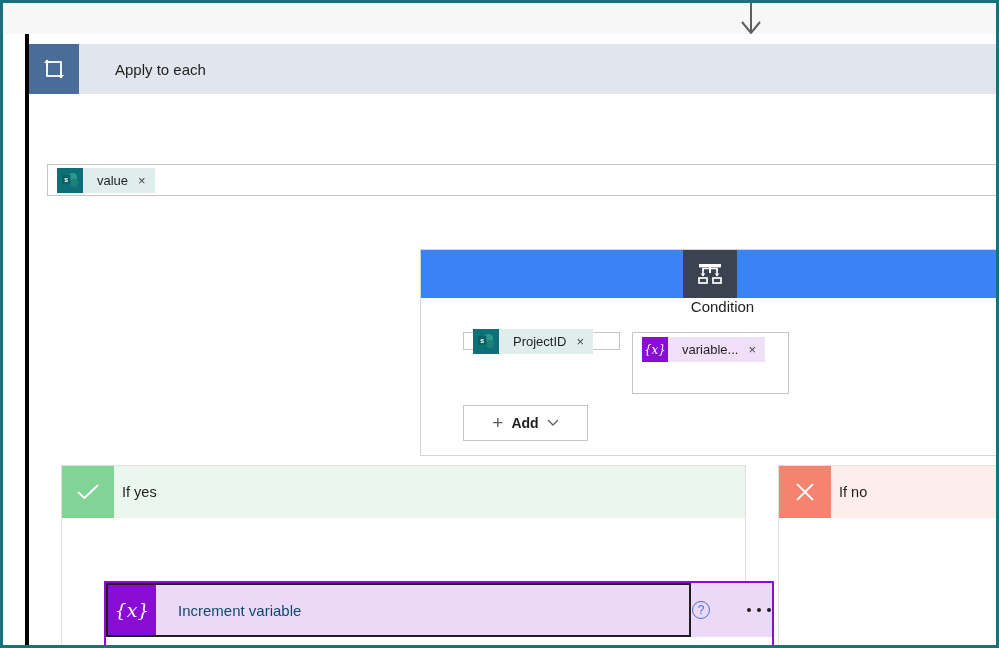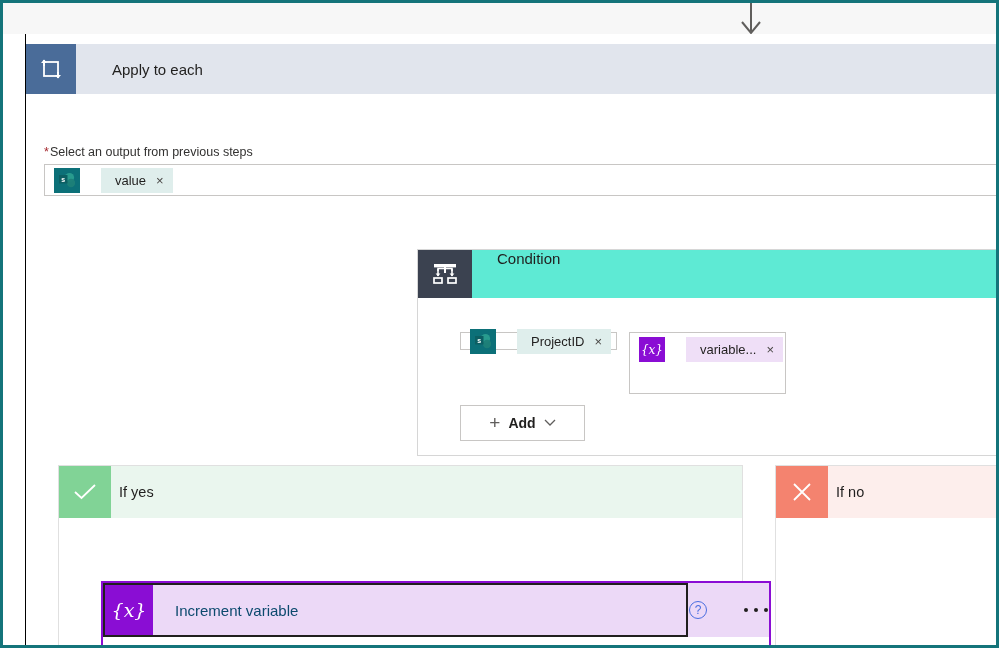--- a/index.html
+++ b/index.html
@@ -47,7 +47,7 @@
     left: 22px; top: 31px;
     width: 971px; height: 614px;
     background: #ffffff;
-    border-left: 1px solid #000000;
+    border-left: 4px solid #000000;
   }
 
   .scope-header {

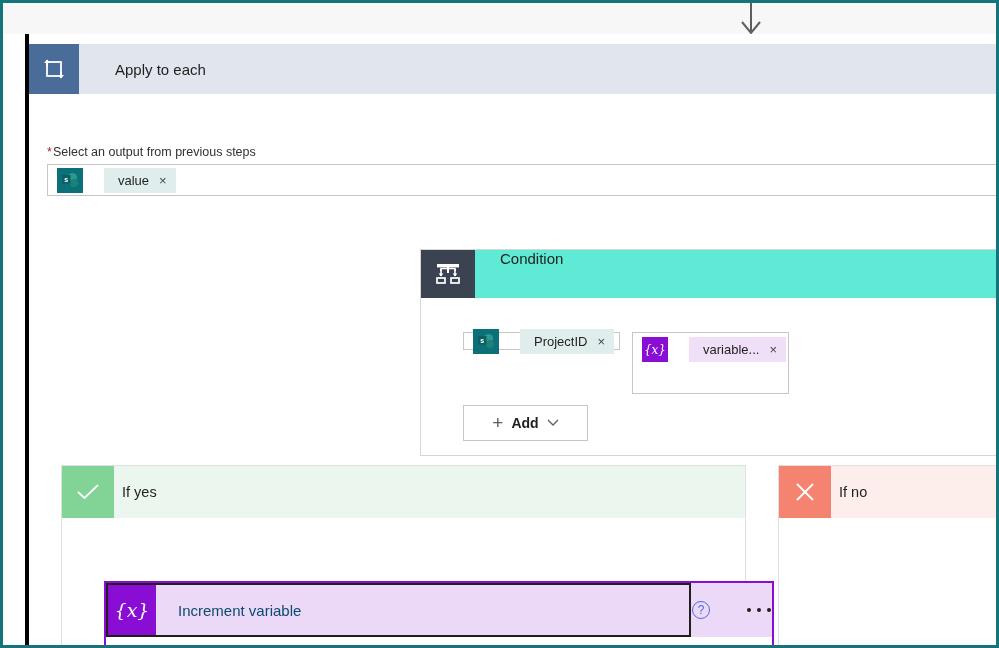--- a/index.html
+++ b/index.html
@@ -357,9 +357,6 @@
 
     <div class="scope-body">
 
-      <div class="field-label">
-        <span class="req-star">*</span><span>Select an output from previous steps</span>
-      </div>
 
       <div class="token-input">
         <span class="token">

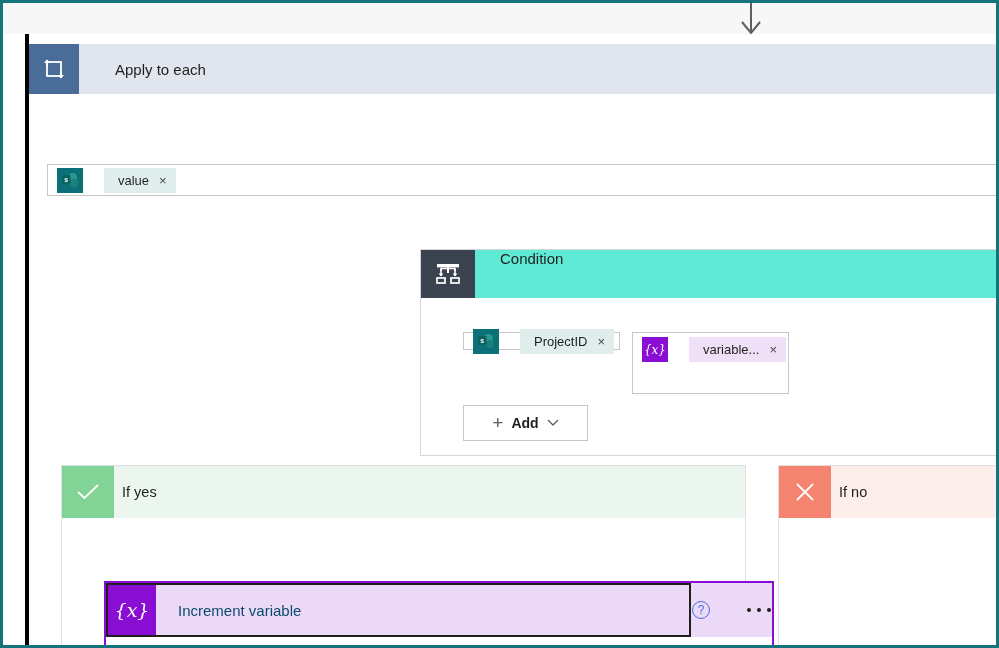--- a/index.html
+++ b/index.html
@@ -126,7 +126,6 @@
     padding: 0 9px 0 14px;
     color: #201f1e;
     white-space: nowrap;
-    margin-left: 21px;
   }
   .token-body.purple { background: #efdff7; }
   .token-x {

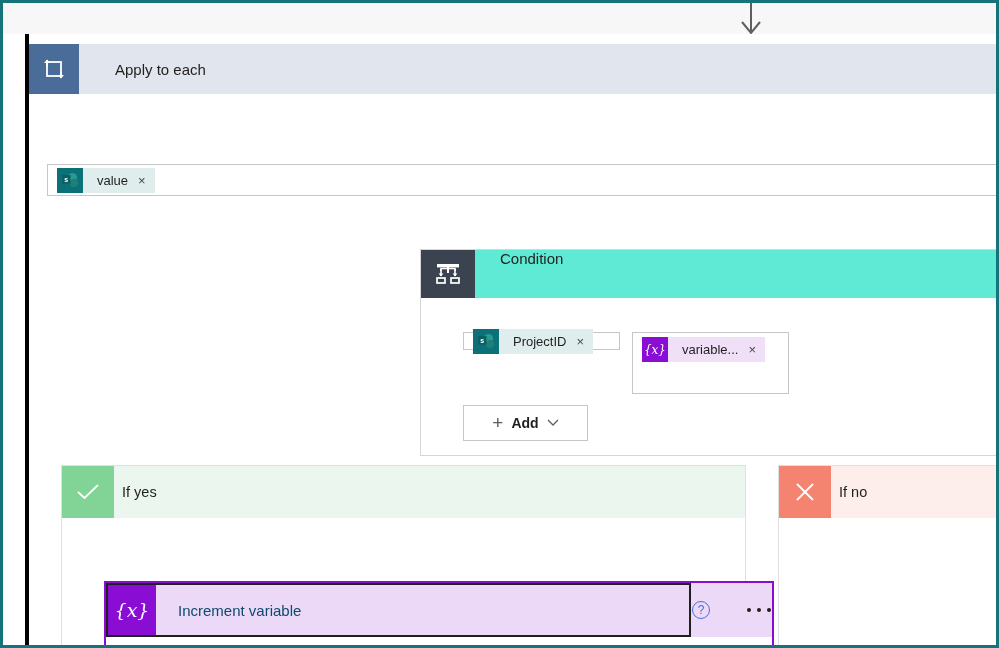--- a/index.html
+++ b/index.html
@@ -145,8 +145,8 @@
   }
   .cond-header {
     height: 48px;
-    background: #5eead4;
-    display: flex; 
+    background: #3b82f6;
+    display: flex; align-items: center; flex-direction: column;
   }
   .cond-header-icon {
     width: 54px; height: 48px;

